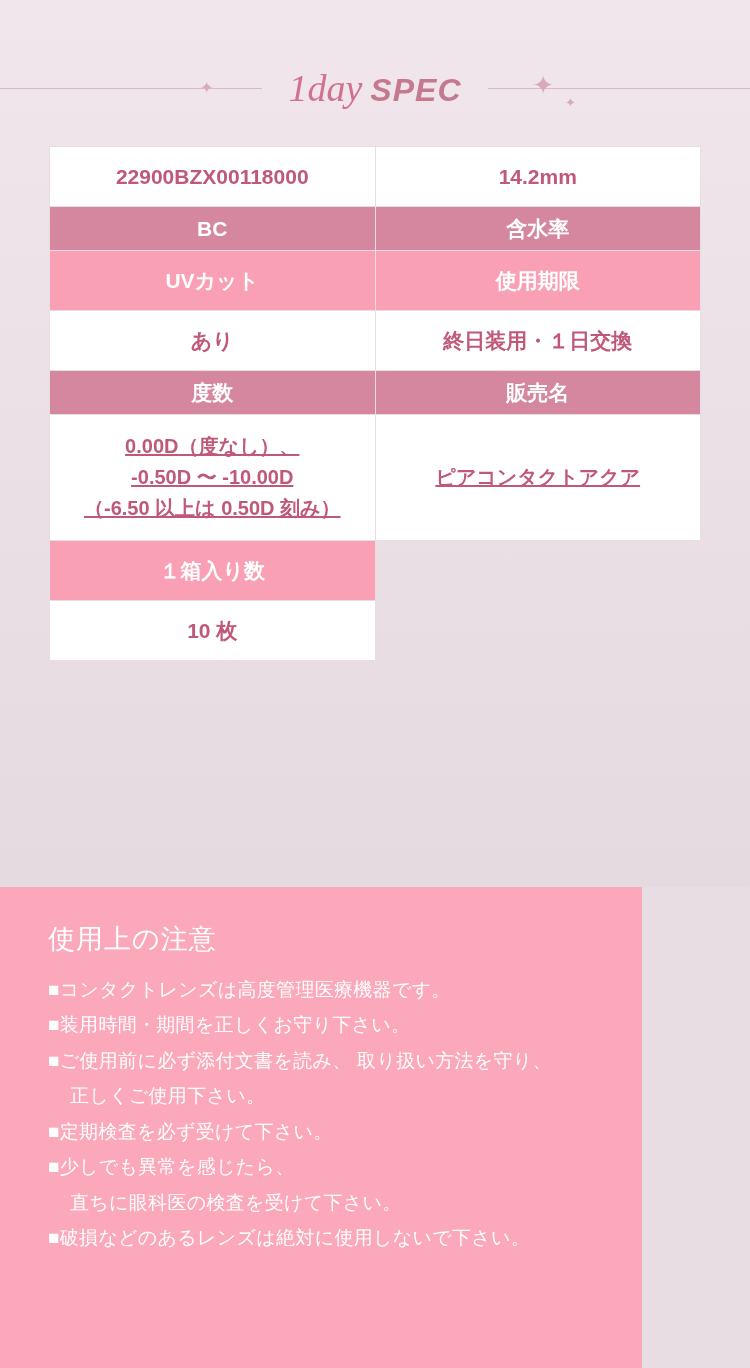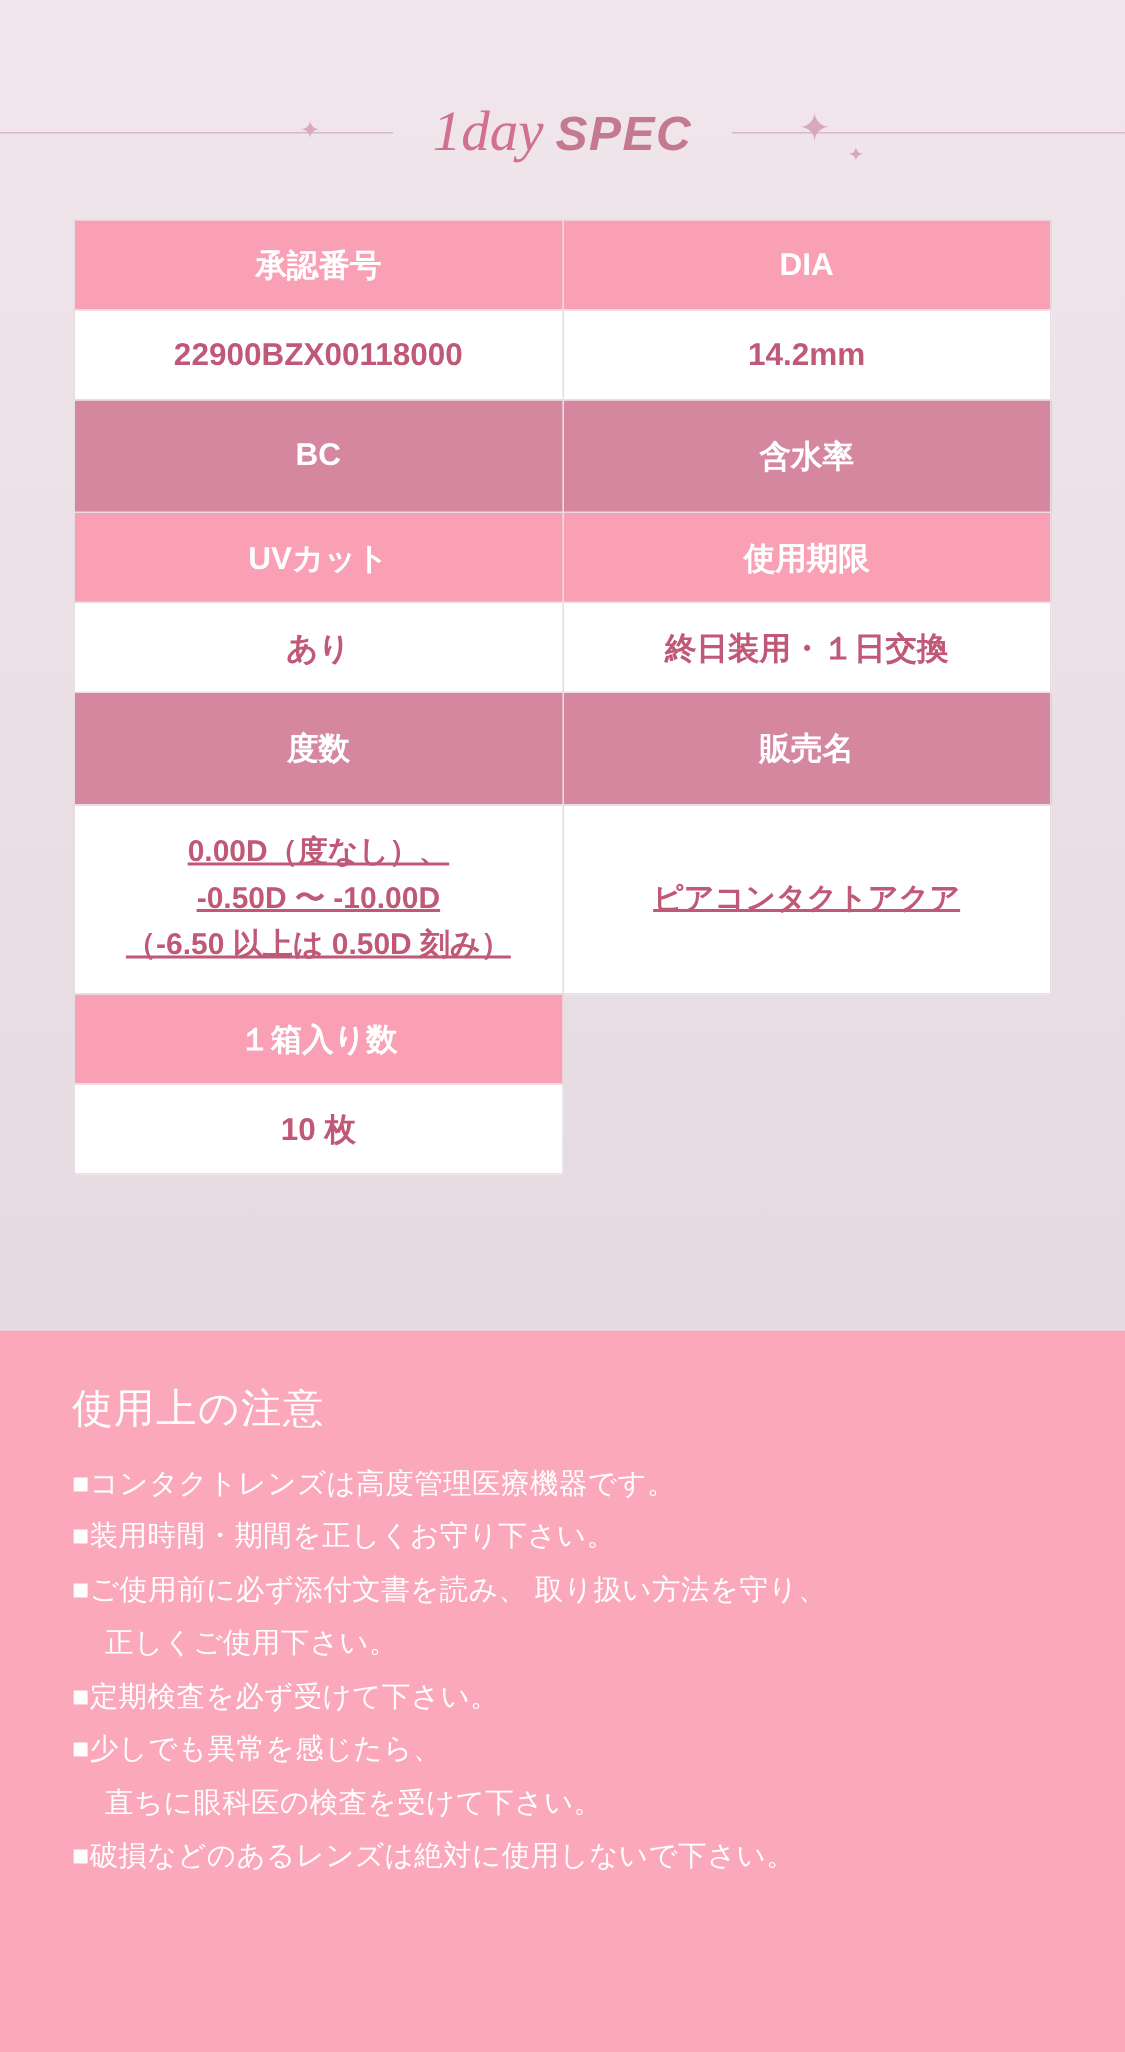--- a/index.html
+++ b/index.html
@@ -165,10 +165,6 @@
 
   <table class="spec-table">
     <tbody>
-      <tr>
-        <td class="hdr-pink">承認番号</td>
-        <td class="hdr-pink">DIA</td>
-      </tr>
       <tr>
         <td class="val">22900BZX00118000</td>
         <td class="val">14.2mm</td>

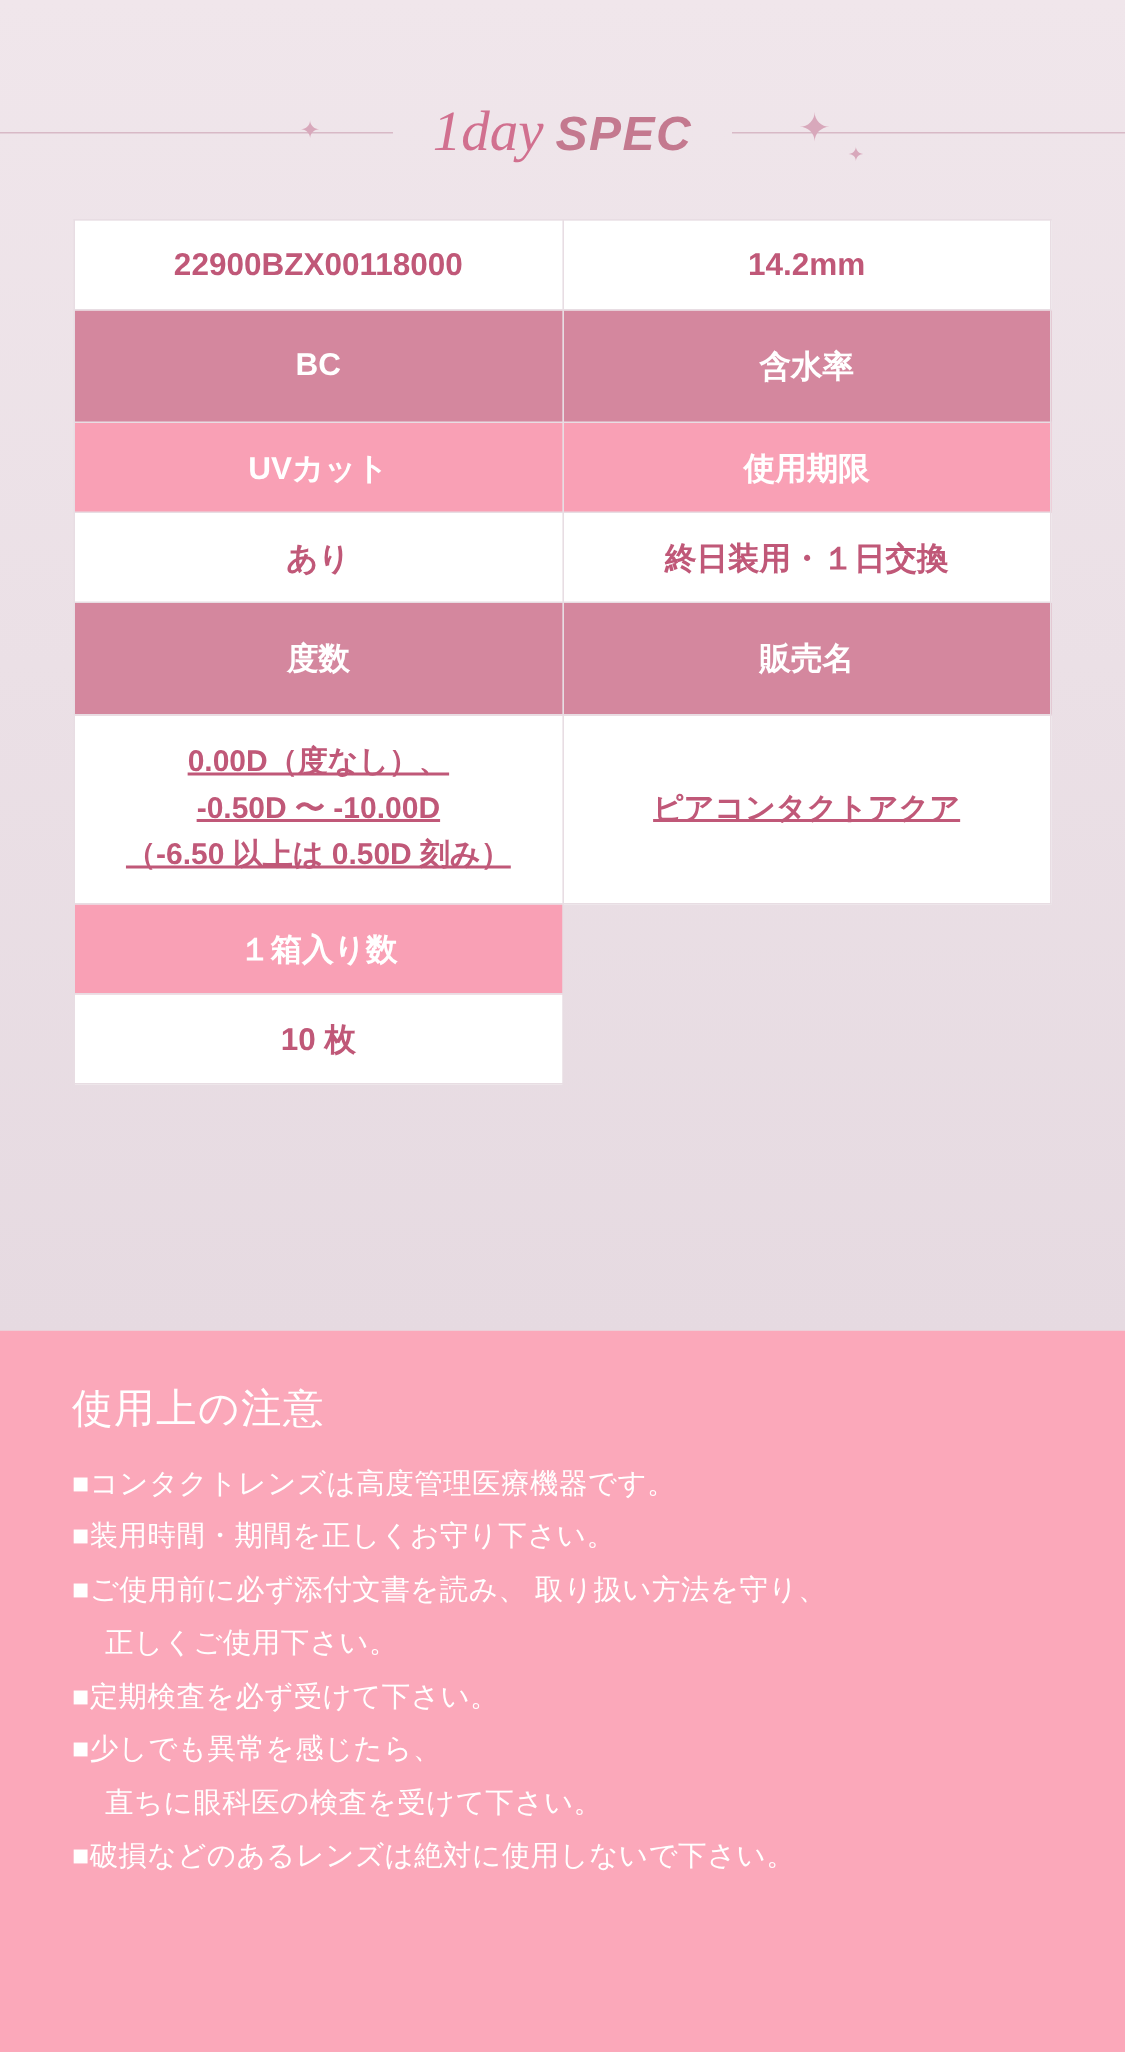--- a/index.html
+++ b/index.html
@@ -95,7 +95,7 @@
     background: #d4879e;
     color: #ffffff;
     font-weight: bold;
-    height: 75px;
+    height: 44px;
     font-size: 22px;
   }
   .val {

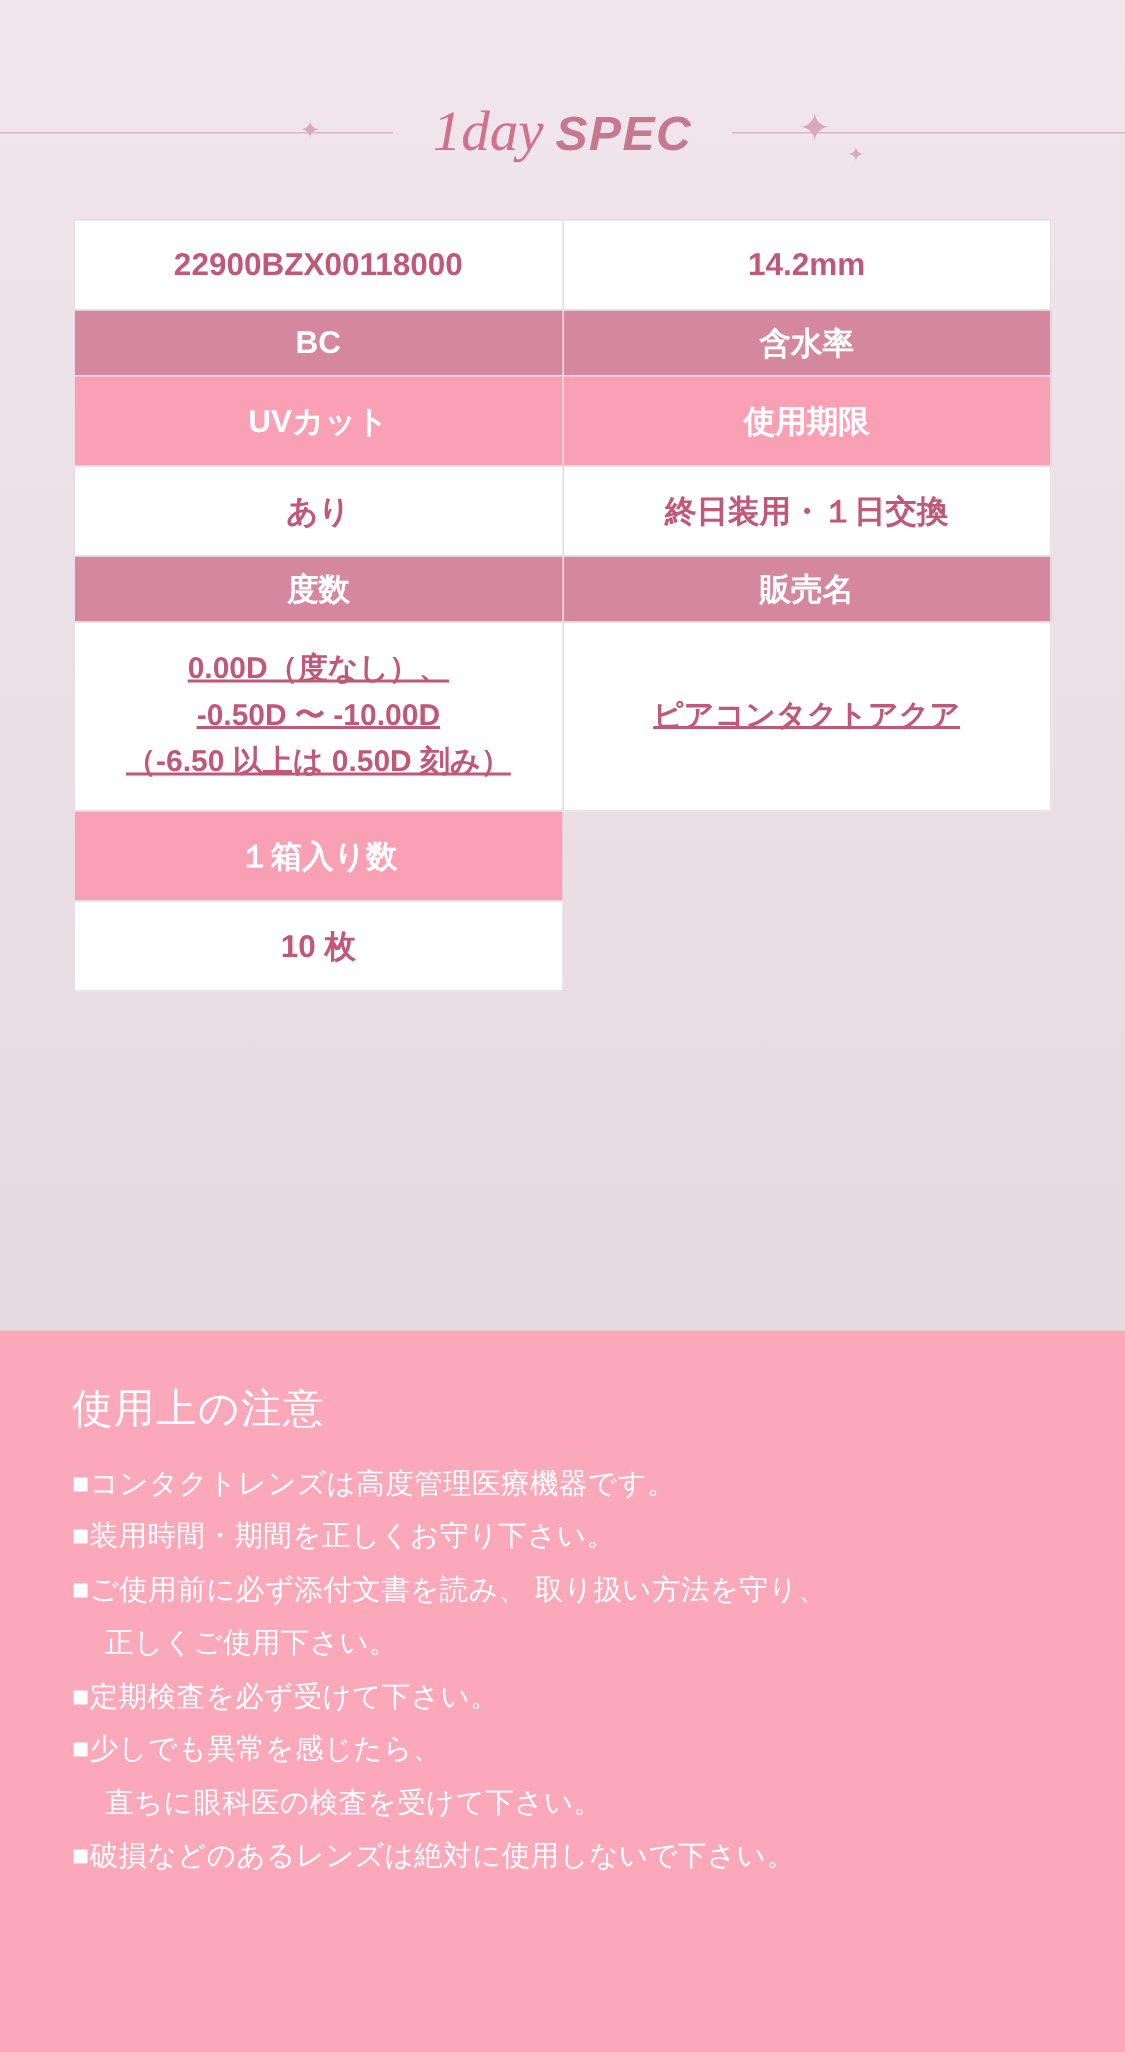--- a/index.html
+++ b/index.html
@@ -122,12 +122,11 @@
 
   
   .caution {
-    width: 750px;
+    width: 642px;
     height: 481px;
     background: #fba8ba;
     padding: 34px 48px 0 48px;
     color: #ffffff;
-    font-family: Liberation Serif, serif;
   }
   .caution h2 {
     font-size: 27px;

